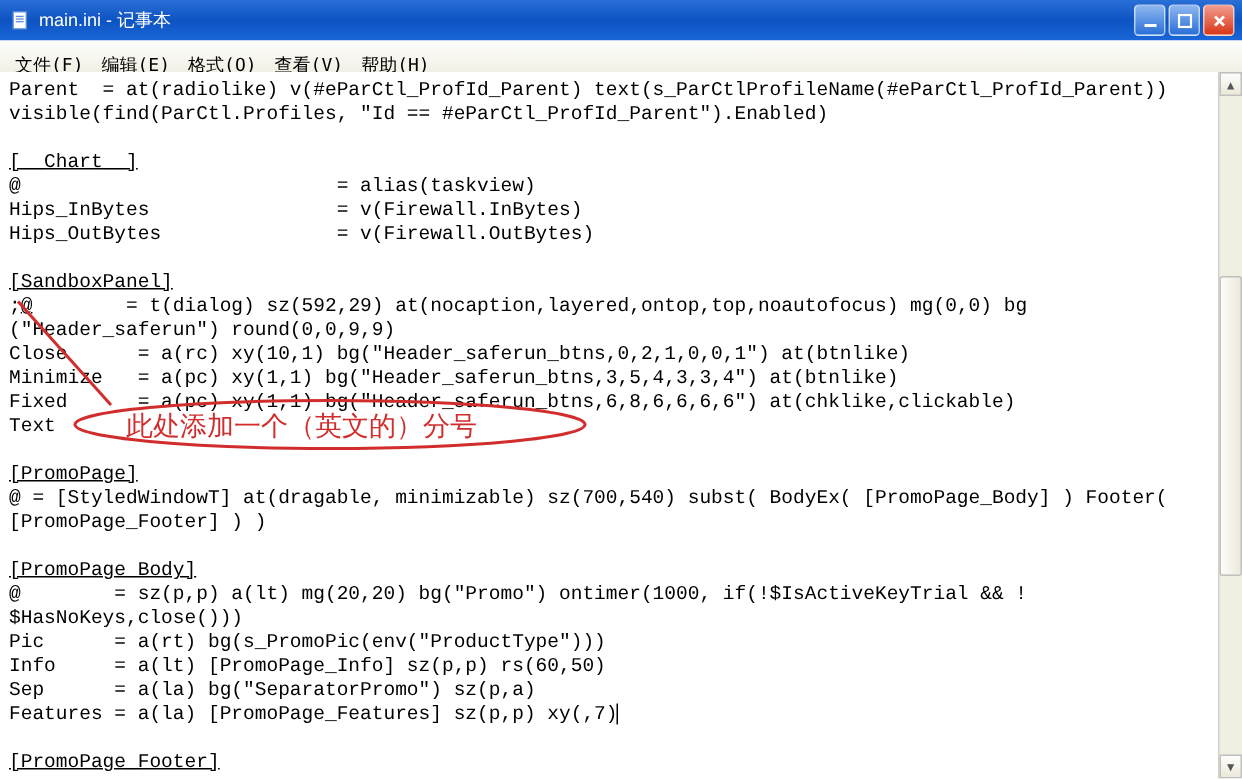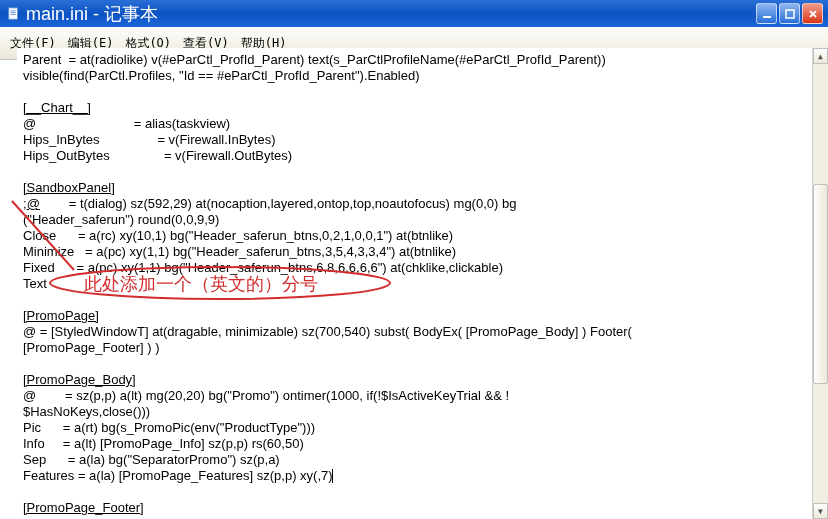--- a/index.html
+++ b/index.html
@@ -5,7 +5,7 @@
   * { margin: 0; padding: 0; box-sizing: border-box; }
   body { width: 828px; height: 519px; font-family: "SimSun", "宋体", monospace; background: #fff; overflow: hidden; position: relative; }
   
-  .titlebar { height: 27px; background: linear-gradient(to bottom, #2a6fd6 0%, #0d53c2 50%, #1a66d8 100%); display: flex; align-items: center; padding: 0 2px; color: #fff; font-size: 18px; }
+  .titlebar { height: 27px; background: linear-gradient(to bottom, #2a6fd6 0%, #0d53c2 50%, #1a66d8 100%); display: flex; align-items: center; padding: 0 2px; color: #fff; font-size: 12px; }
   .titlebar-icon { width: 16px; height: 16px; margin: 0 4px; display: flex; align-items: center; justify-content: center; }
   .titlebar-icon svg { width: 14px; height: 14px; }
   .titlebar-text { flex: 1; font-family: "SimSun", sans-serif; white-space: pre; }

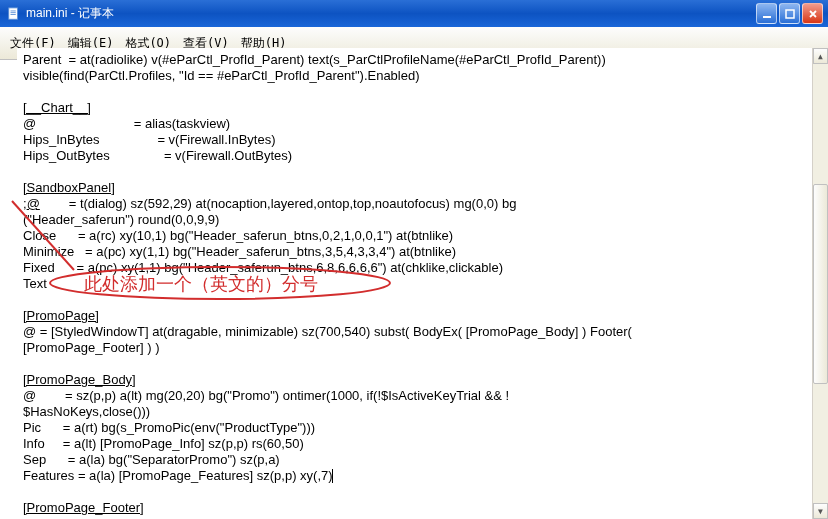--- a/index.html
+++ b/index.html
@@ -18,7 +18,7 @@
   .menubar { height: 21px; background: linear-gradient(to bottom, #fdfdfd, #ece9d8); display: flex; align-items: center; padding: 16px 4px; font-size: 12px; border-bottom: 1px solid #c0c0c0; }
   .menu-item { padding: 2px 6px; cursor: default; }
   
-  .editor { position: absolute; top: 48px; left: 0; right: 0; bottom: 0; background: #fff; padding: 4px 6px; font-family: Liberation Sans, sans-serif; font-size: 13px; line-height: 16px; white-space: pre; overflow: hidden; margin-left: 17px; }
+  .editor { position: absolute; top: 48px; left: 0; right: 0; bottom: 0; background: #fff; padding: 4px 6px; font-family: Liberation Mono, monospace; font-size: 13px; line-height: 16px; white-space: pre; overflow: hidden; }
   .editor-line { height: 16px; }
   .text-cursor { display: inline-block; width: 1px; height: 14px; background: #000; vertical-align: text-bottom; margin-left: -1px; }
   

